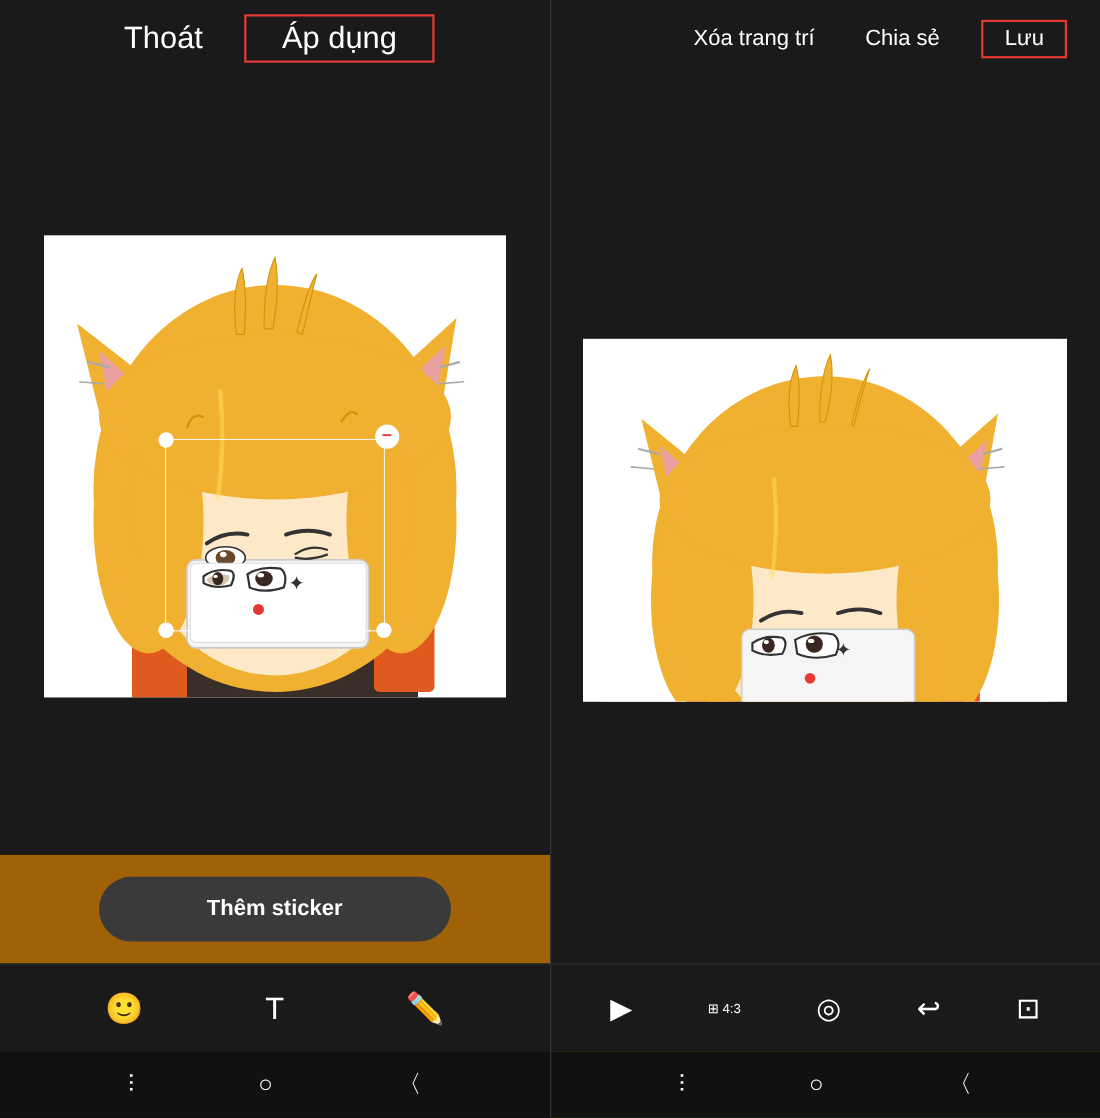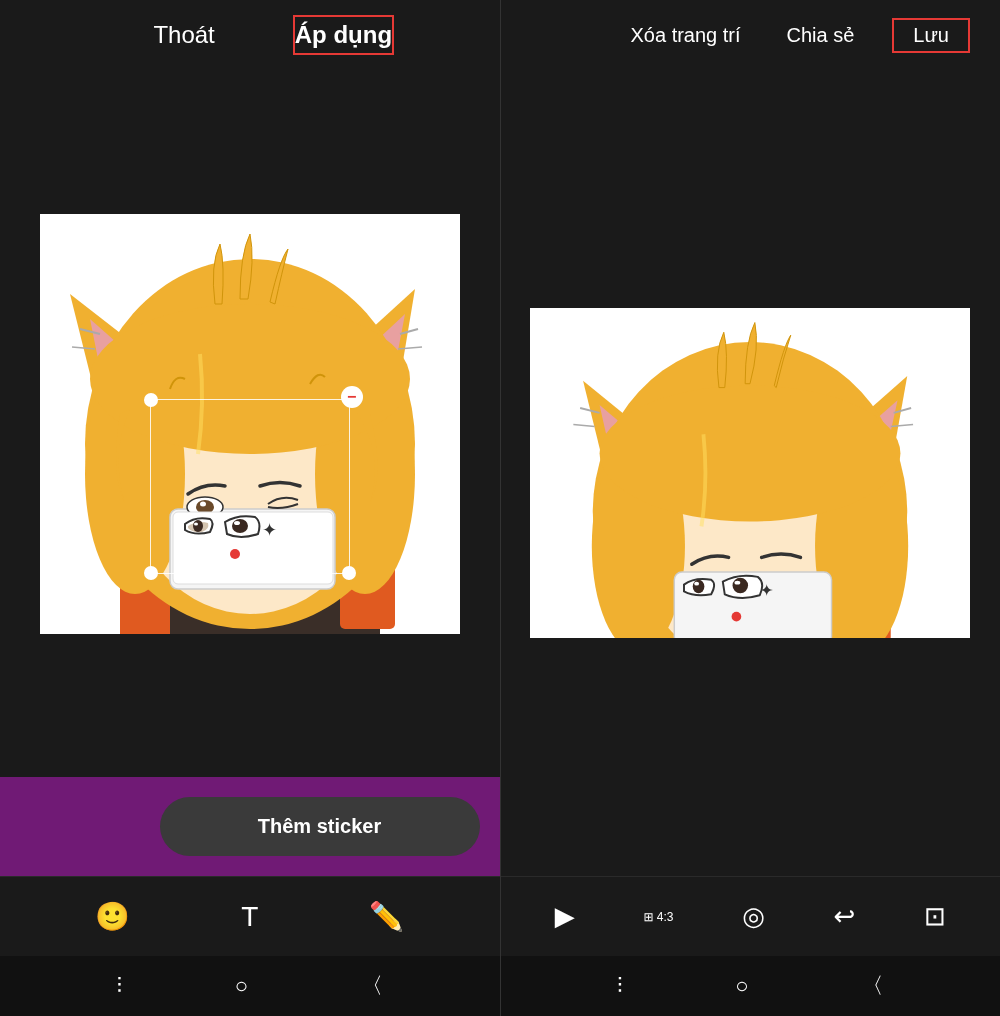--- a/index.html
+++ b/index.html
@@ -34,11 +34,10 @@
 
     .header-btn {
       color: #fff;
-      font-size: 24px;
+      font-size: 28px;
       font-weight: 400;
       cursor: pointer;
       padding: 4px 8px;
-      margin-left: 40px;
     }
 
     .header-btn.highlighted {

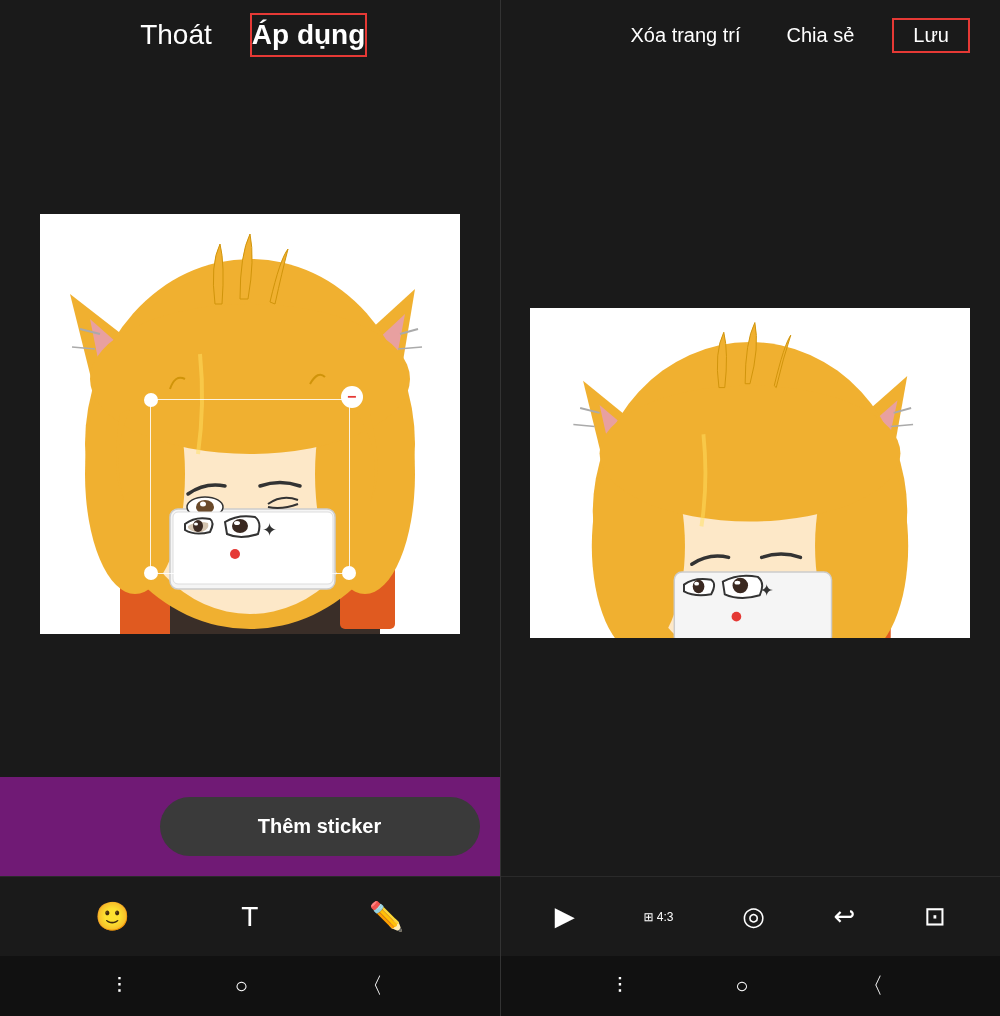--- a/index.html
+++ b/index.html
@@ -42,8 +42,7 @@
 
     .header-btn.highlighted {
       border: 2.5px solid #e53935;
-      padding: 4px 0;
-      font-weight: bold;
+      padding: 4px 32px;
     }
 
     

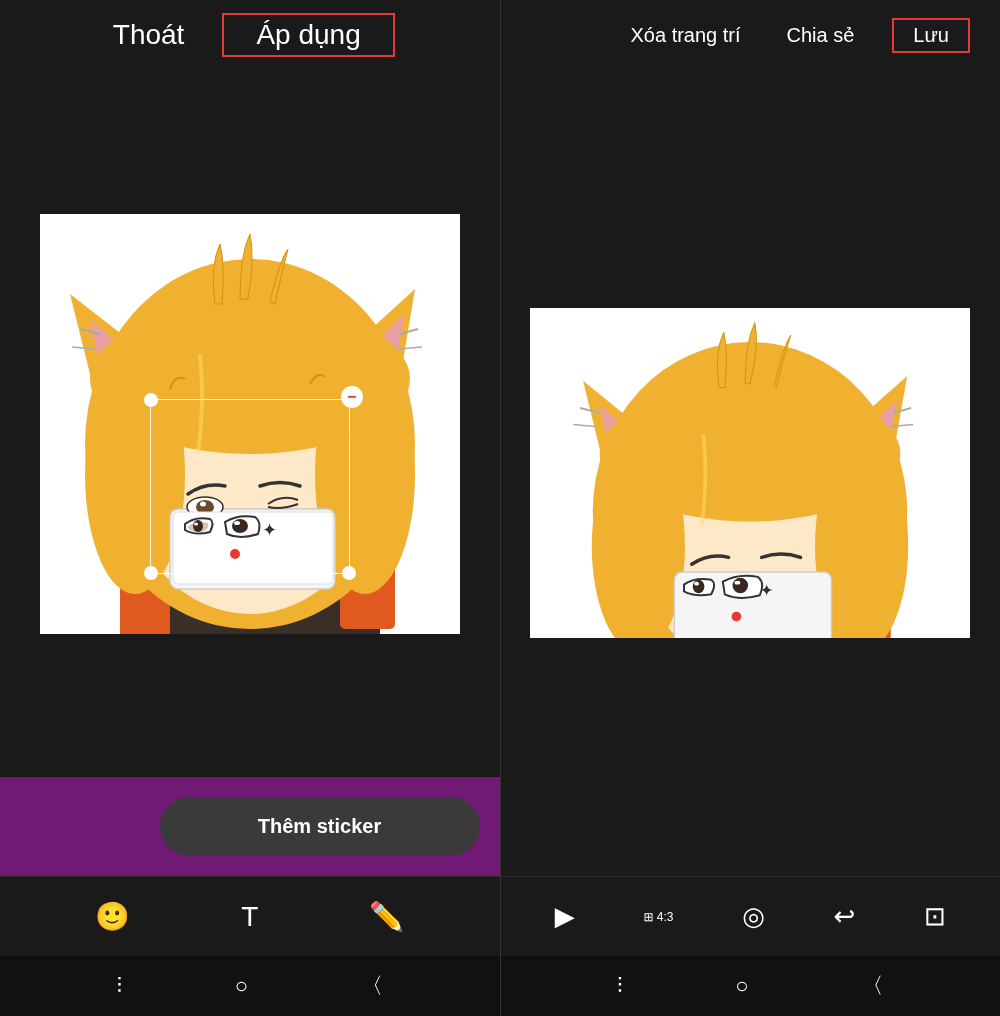--- a/index.html
+++ b/index.html
@@ -111,8 +111,8 @@
     .add-sticker-area {
       padding: 20px;
       display: flex;
-      justify-content: flex-end;
-      background: #701a75;
+      justify-content: center;
+      background: #a16207;
     }
 
     .add-sticker-btn {

